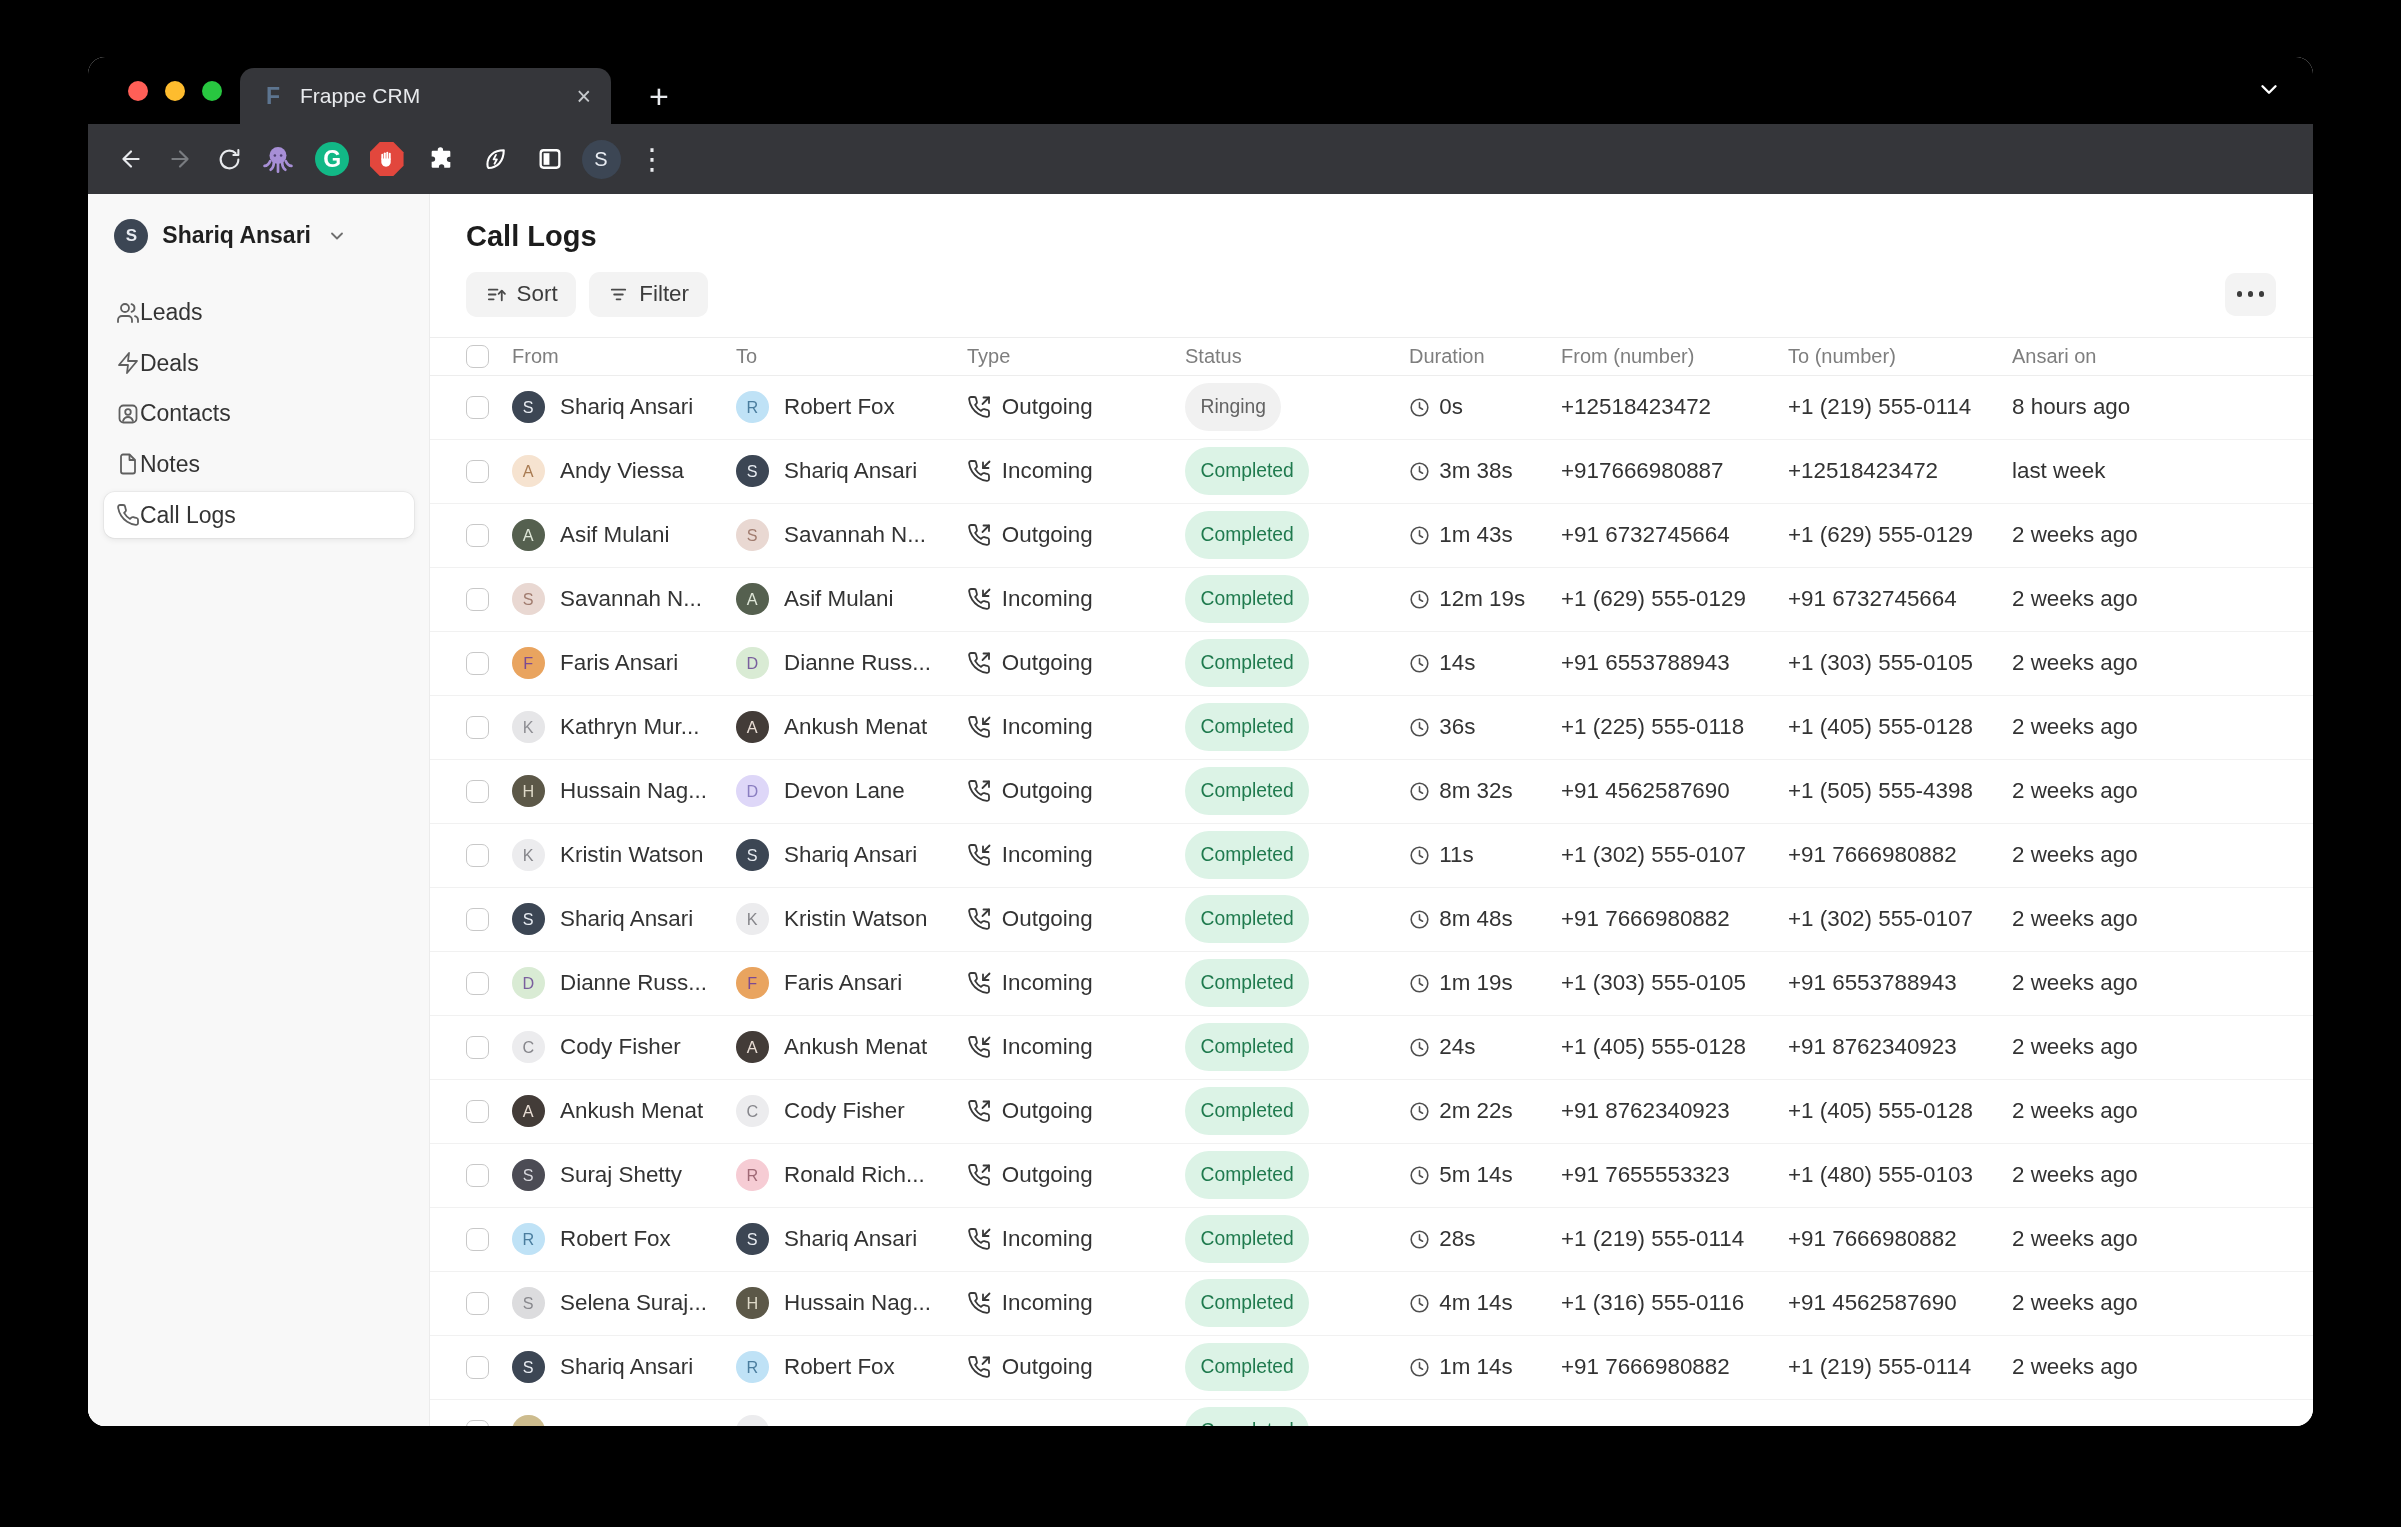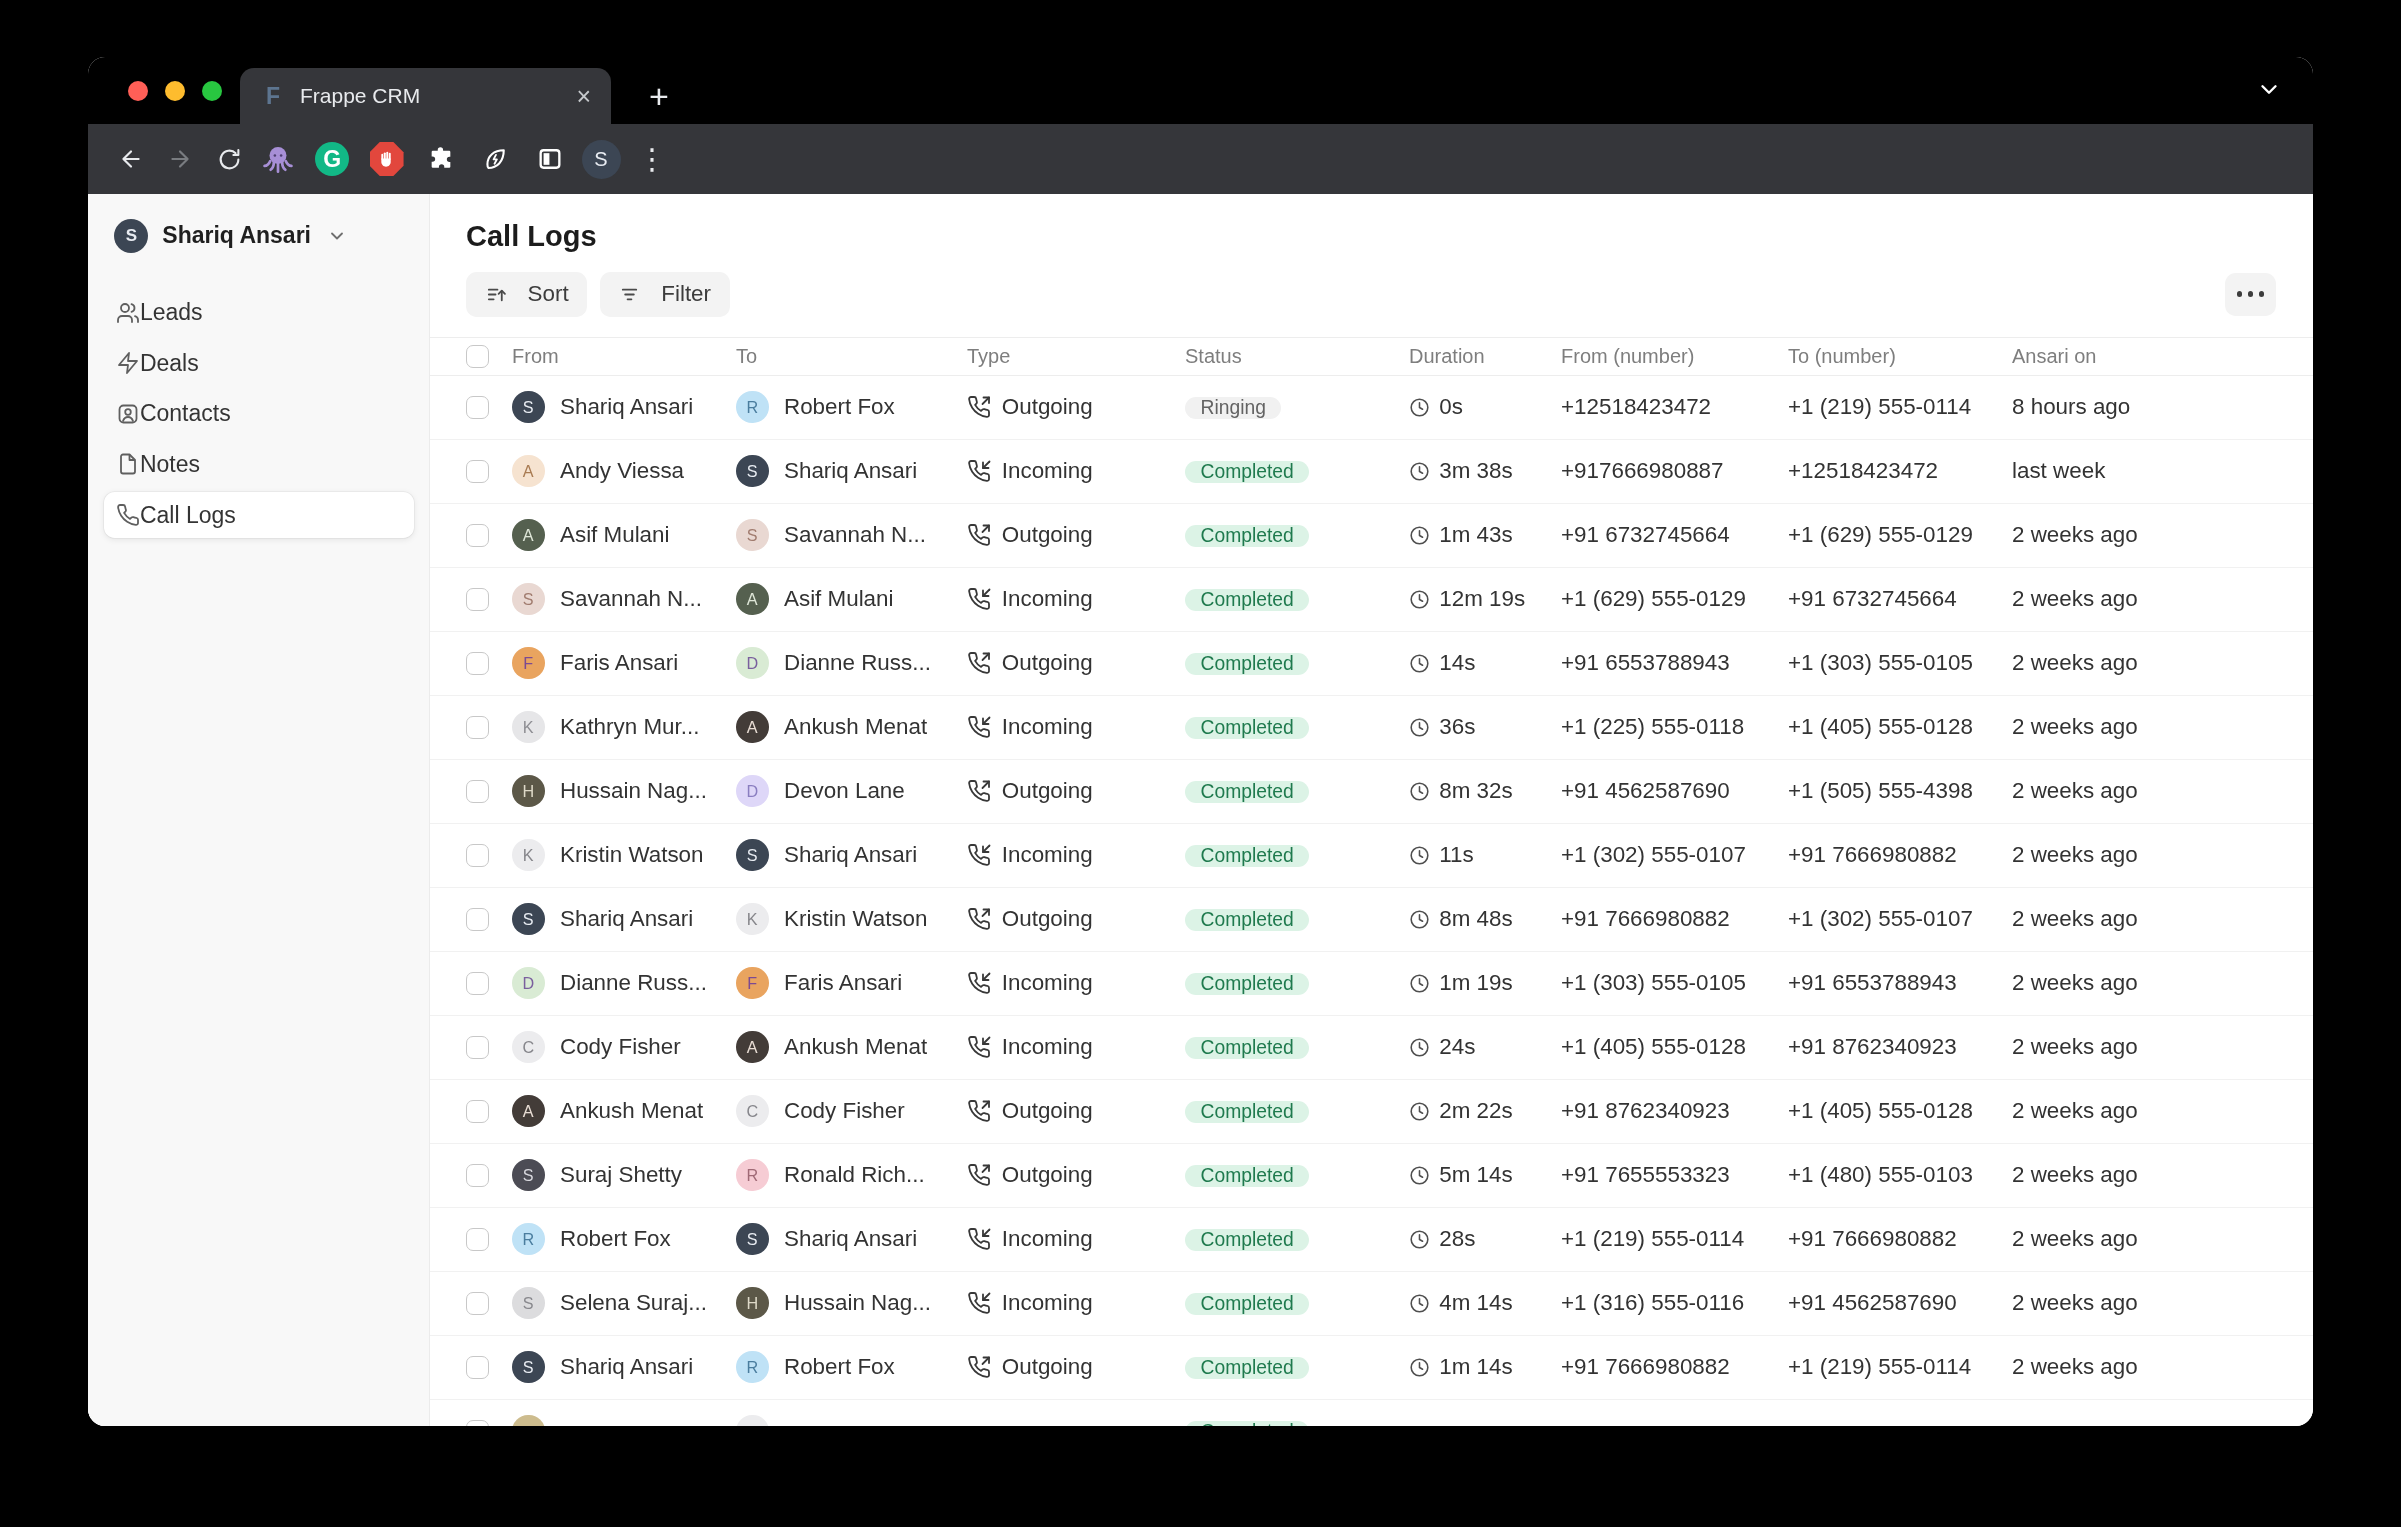--- a/index.html
+++ b/index.html
@@ -62,7 +62,7 @@
   .main { flex:1; display:flex; flex-direction:column; min-width:0; }
   .page-title { margin:26px 37px 0 36px; font-size:29px; font-weight:600; color:#1c1c1c; }
   .actions { display:flex; align-items:center; margin:18.6px 37px 0 36px; gap:12.4px; }
-  .btn { height:45px; border-radius:10.8px; background:#f3f3f3; display:flex; align-items:center; gap:20px;
+  .btn { height:45px; border-radius:10.8px; background:#f3f3f3; display:flex; align-items:center; gap:9px;
          padding:0 18.6px; font-size:22.4px; color:#3c3c3c; }
   .btn .ico { color:#4a4a4a; display:flex; }
   .more-btn { margin-left:auto; width:51px; height:43px; border-radius:10.8px; background:#f3f3f3;

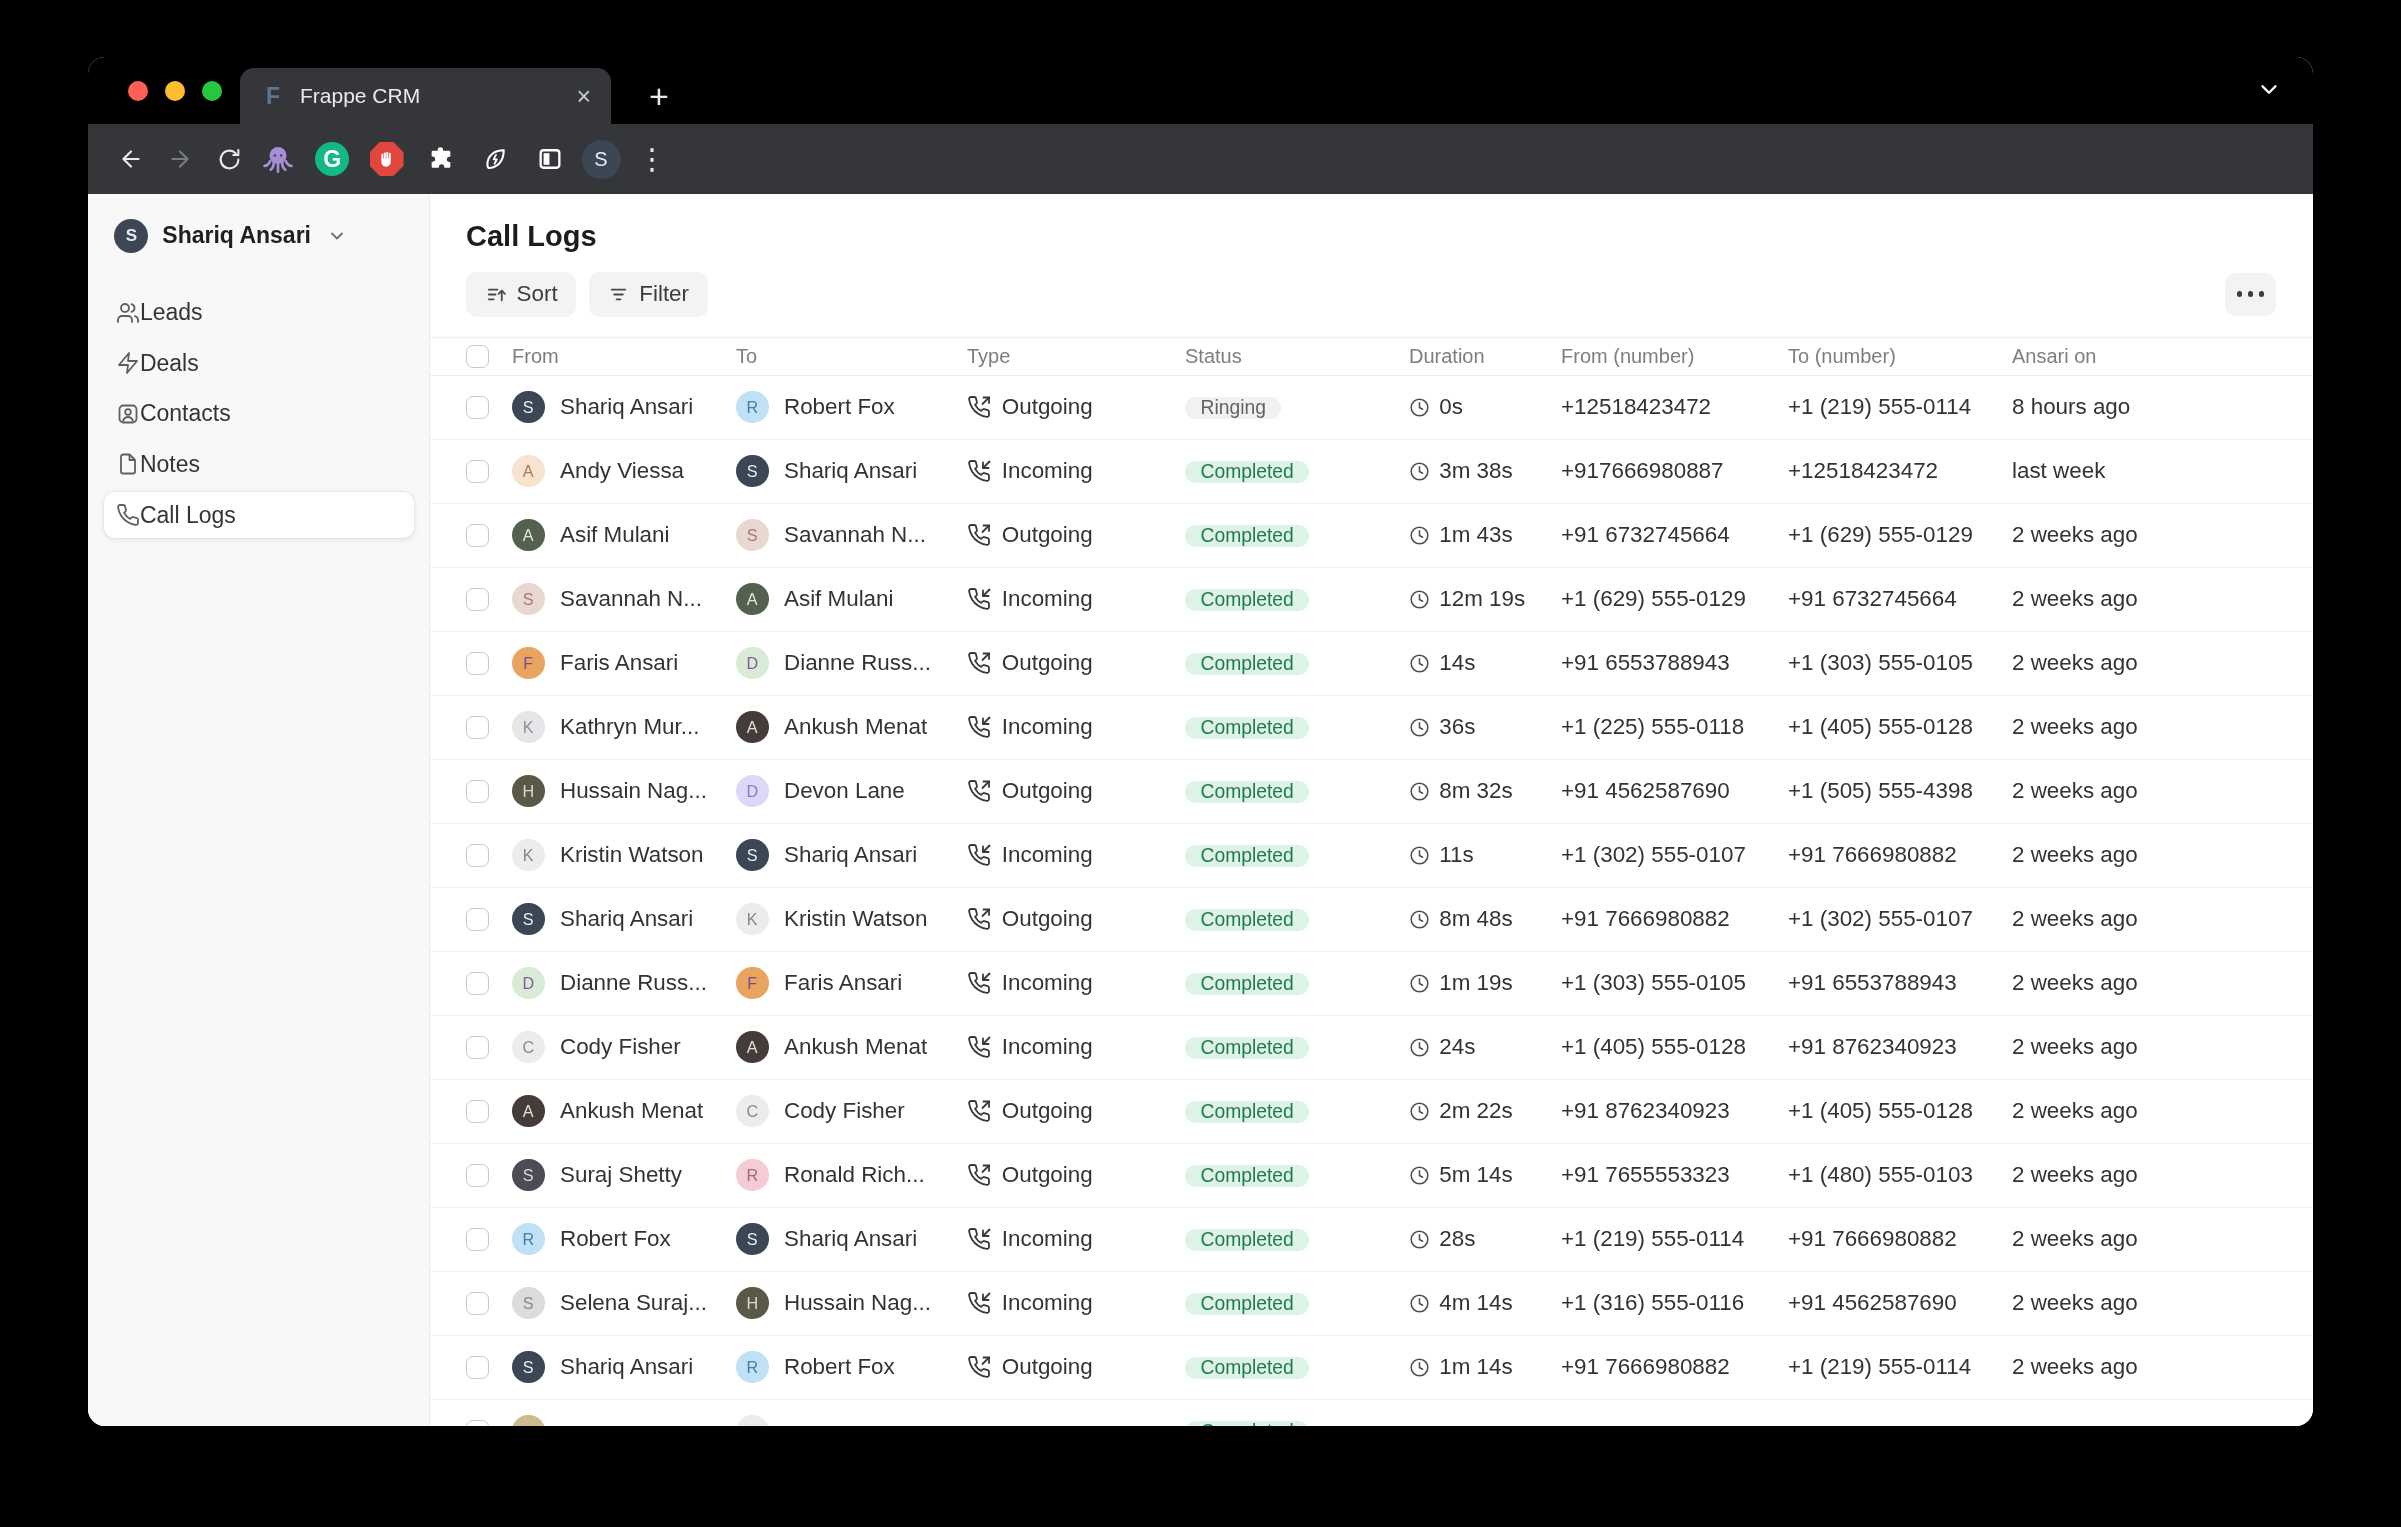--- a/index.html
+++ b/index.html
@@ -81,7 +81,7 @@
   .pname { white-space:nowrap; overflow:hidden; max-width:162px; }
   .typecell { display:flex; align-items:center; gap:10.8px; color:#333; }
   .typecell .ico { color:#383838; display:flex; }
-  .badge { display:inline-flex; align-items:center; height:22px; padding:0 15.5px; border-radius:773px;
+  .badge { display:inline-flex; align-items:center; height:48px; padding:0 15.5px; border-radius:773px;
            font-size:19.3px; width:max-content; }
   .badge-green { background:#dcf3e6; color:#1f7a4e; }
   .badge-gray  { background:#f1f1f1; color:#636363; }

